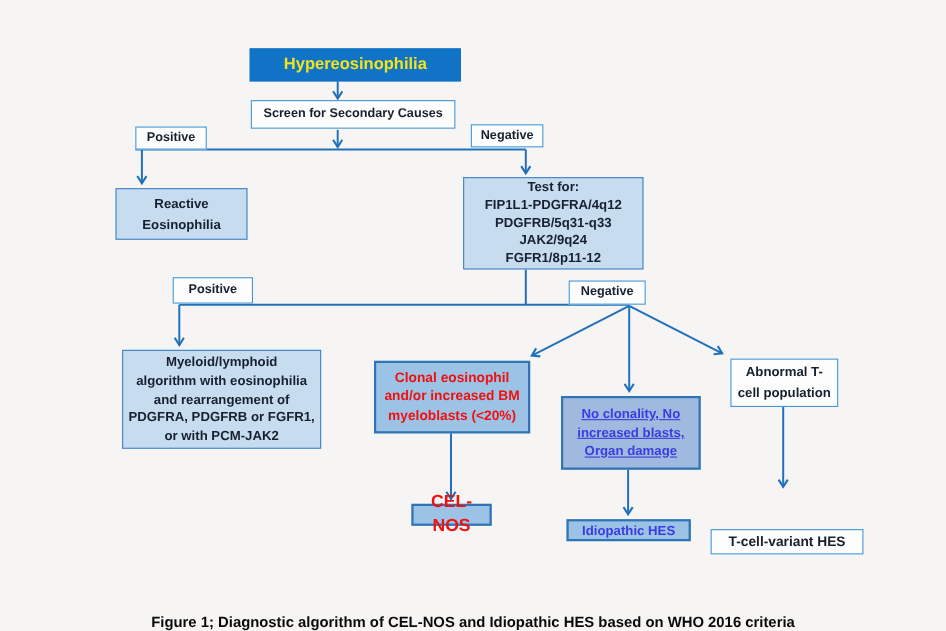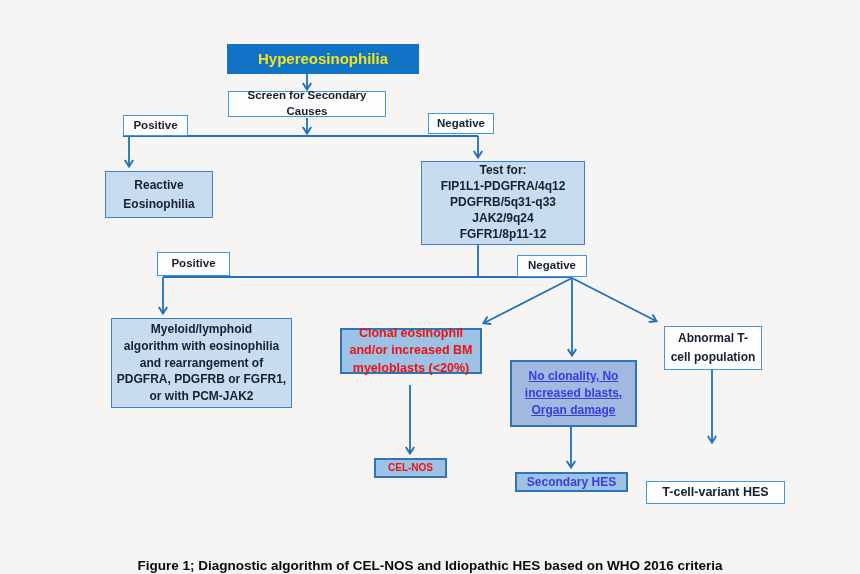--- a/index.html
+++ b/index.html
@@ -105,7 +105,7 @@
 
   <div class="node header" style="left:227px; top:44px; width:192px; height:30px;">Hypereosinophilia</div>
 
-  <div class="node white" style="left:228px; top:91px; width:158px; height:26px;">Screen for Secondary Causes</div>
+  <div class="node white" style="left:228px; top:91px; width:186px; height:26px;">Screen for Secondary Causes</div>
 
   <div class="node white" style="left:123px; top:115px; width:65px; height:21px;">Positive</div>
 

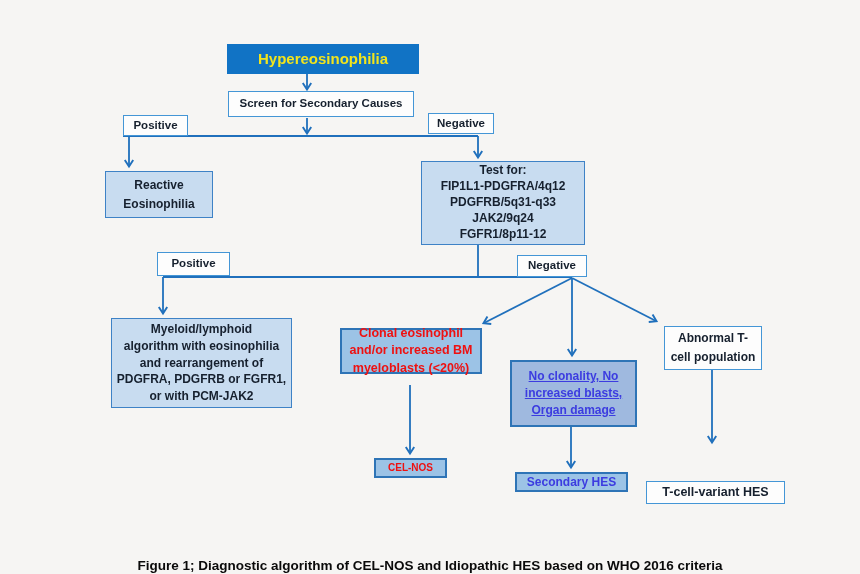--- a/index.html
+++ b/index.html
@@ -111,7 +111,7 @@
 
   <div class="node white" style="left:428px; top:113px; width:66px; height:21px;">Negative</div>
 
-  <div class="node light" style="left:81px; top:171px; width:108px; height:47px; line-height:1.55;">Reactive
+  <div class="node light" style="left:81px; top:171px; width:120px; height:47px; line-height:1.55;">Reactive
 Eosinophilia</div>
 
   <div class="node light" style="left:397px; top:161px; width:164px; height:84px; line-height:1.32;">Test for:

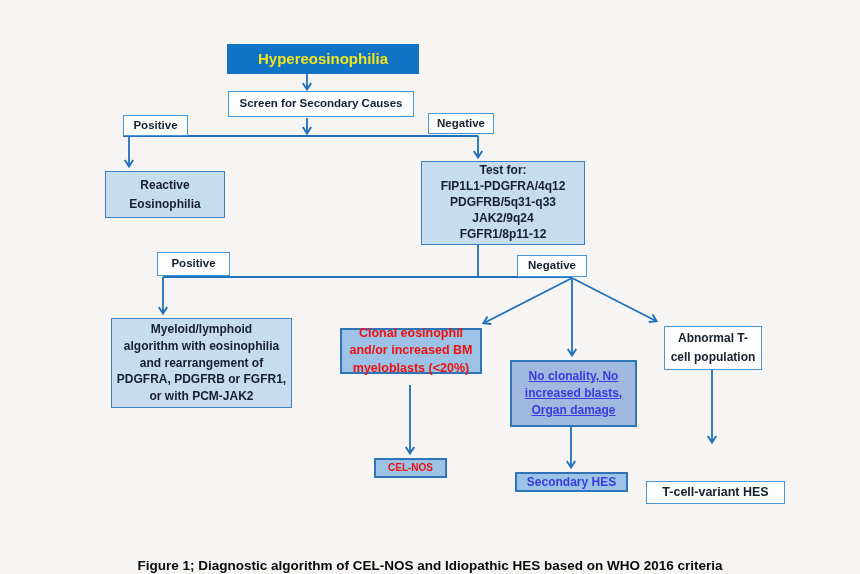--- a/index.html
+++ b/index.html
@@ -130,7 +130,7 @@
 PDGFRA, PDGFRB or FGFR1,
 or with PCM-JAK2</div>
 
-  <div class="node mid red-text" style="left:340px; top:328px; width:142px; height:46px; font-size:12.5px; line-height:1.4;">Clonal eosinophil
+  <div class="node mid red-text" style="left:340px; top:328px; width:142px; height:66px; font-size:12.5px; line-height:1.4;">Clonal eosinophil
 and/or increased BM
 myeloblasts (&lt;20%)</div>
 

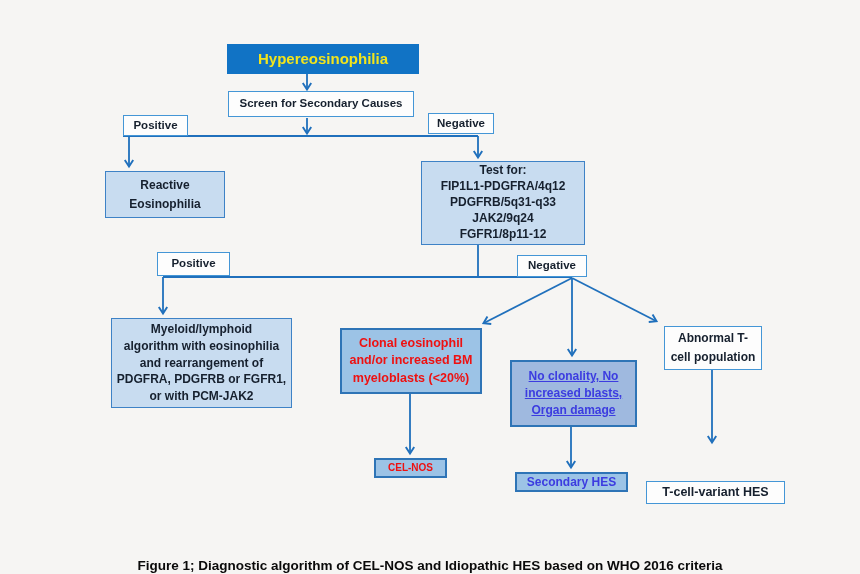--- a/index.html
+++ b/index.html
@@ -141,7 +141,7 @@
   <div class="node white" style="left:664px; top:326px; width:98px; height:44px; font-size:12px; line-height:1.55;">Abnormal T-
 cell population</div>
 
-  <div class="node mid red-text" style="left:374px; top:458px; width:73px; height:20px; font-size:10px;">CEL-NOS</div>
+  <div class="node mid red-text" style="left:374px; top:458px; width:73px; height:20px; font-size:16px;">CEL-NOS</div>
 
   <div class="node mid violet-text" style="left:515px; top:472px; width:113px; height:20px; font-size:12px;">Secondary HES</div>
 

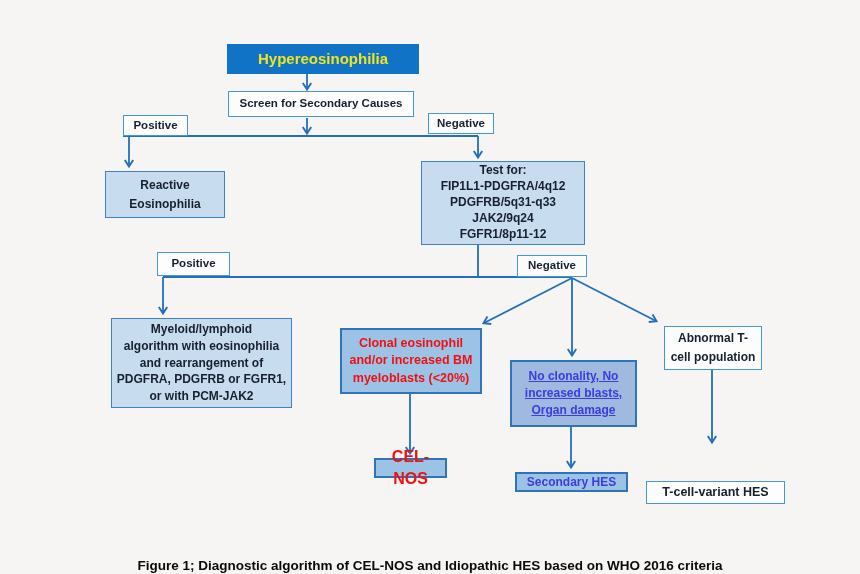--- a/index.html
+++ b/index.html
@@ -143,7 +143,7 @@
 
   <div class="node mid red-text" style="left:374px; top:458px; width:73px; height:20px; font-size:16px;">CEL-NOS</div>
 
-  <div class="node mid violet-text" style="left:515px; top:472px; width:113px; height:20px; font-size:12px;">Secondary HES</div>
+  <div class="node mid violet-text" style="left:515px; top:472px; width:113px; height:20px; font-size:12px;">Idiopathic HES</div>
 
   <div class="node white" style="left:646px; top:447px; width:139px; height:23px; font-size:12.5px;margin-top:34px;">T-cell-variant HES</div>
 

